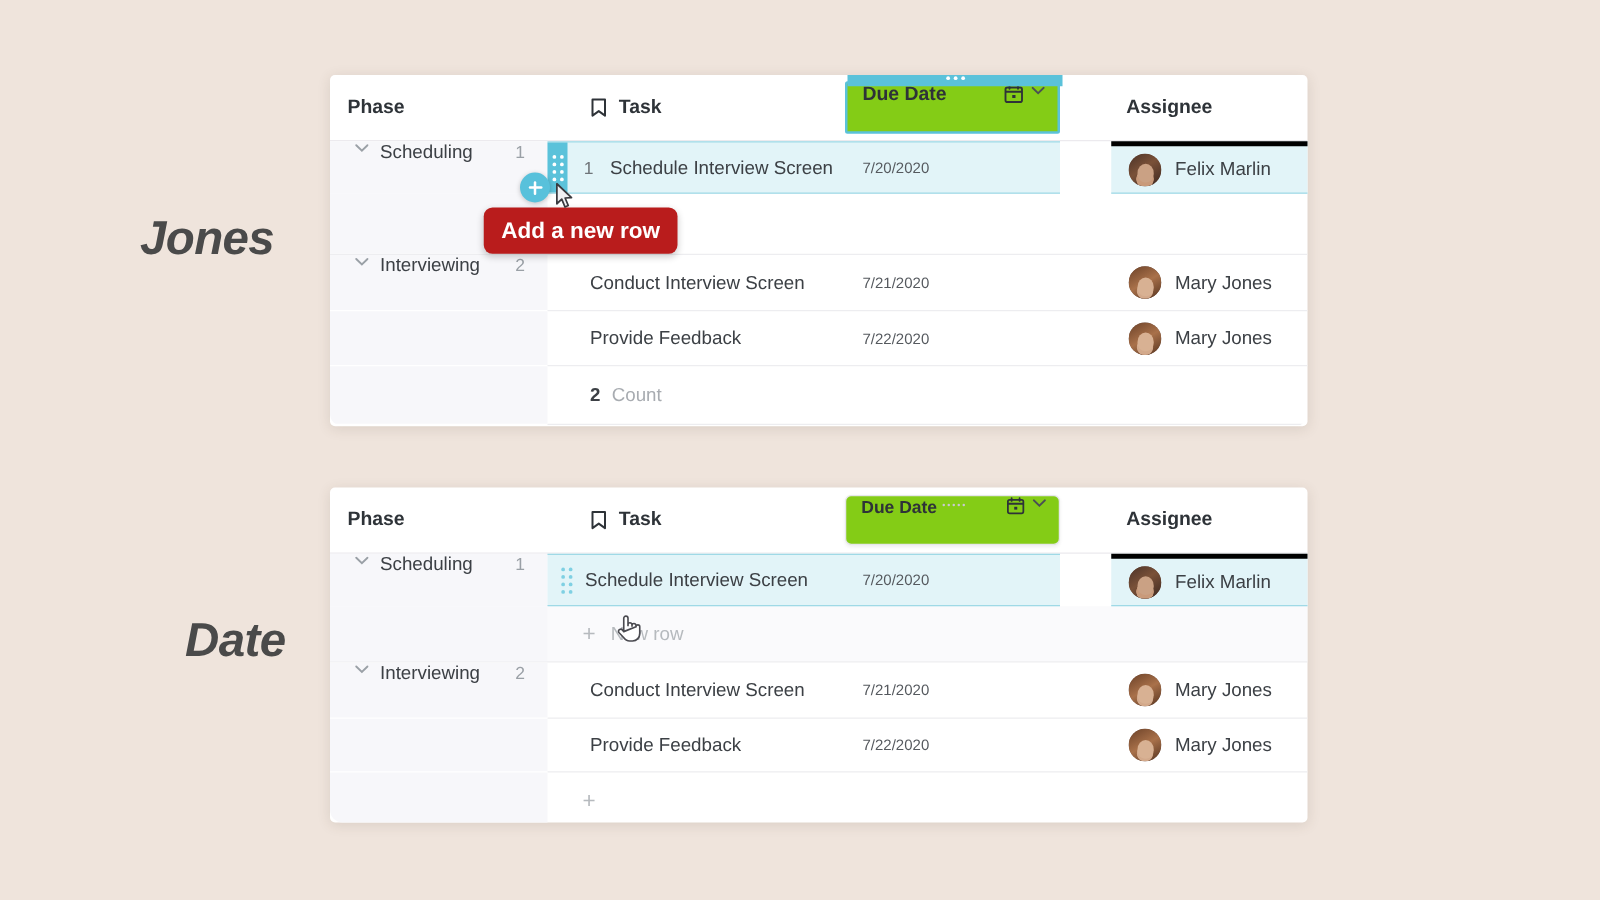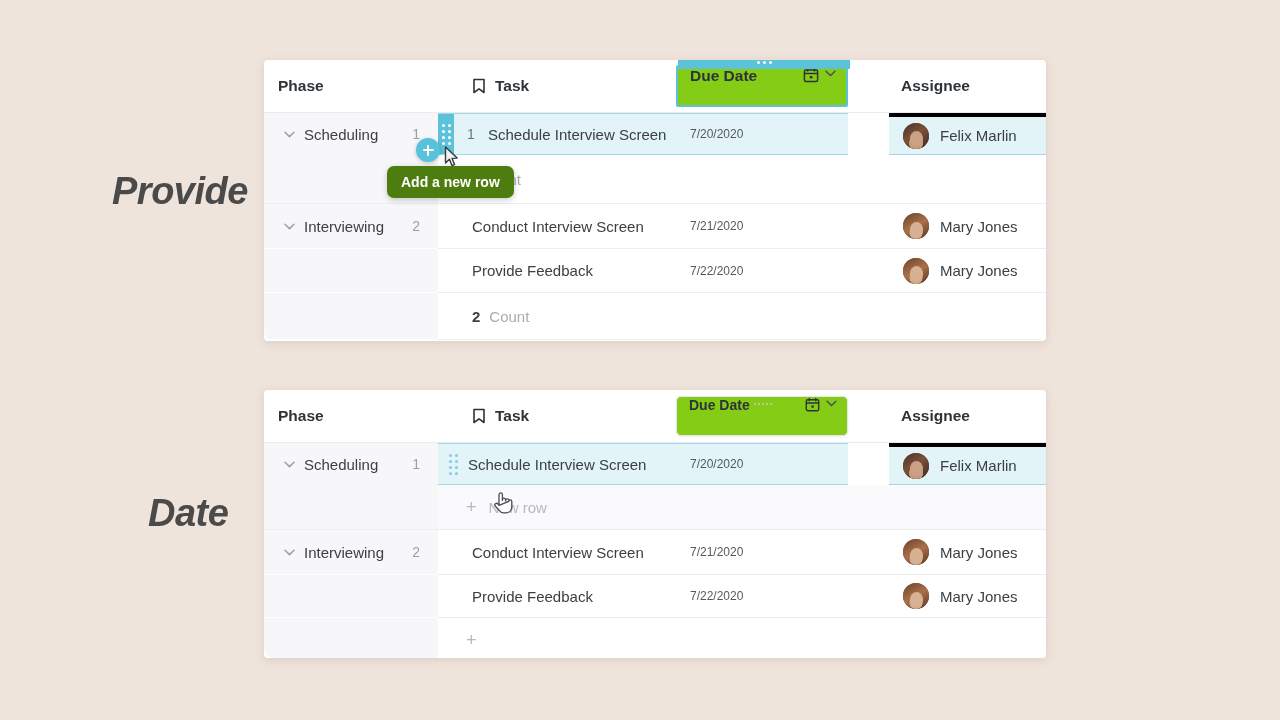--- a/index.html
+++ b/index.html
@@ -155,7 +155,7 @@
   .phasecell {
     background: #f7f7fa;
     display: flex;
-    align-items: center;
+    align-items: flex-start;
     padding-left: 20px;
     font-size: 15px;
     color: #3c4045;

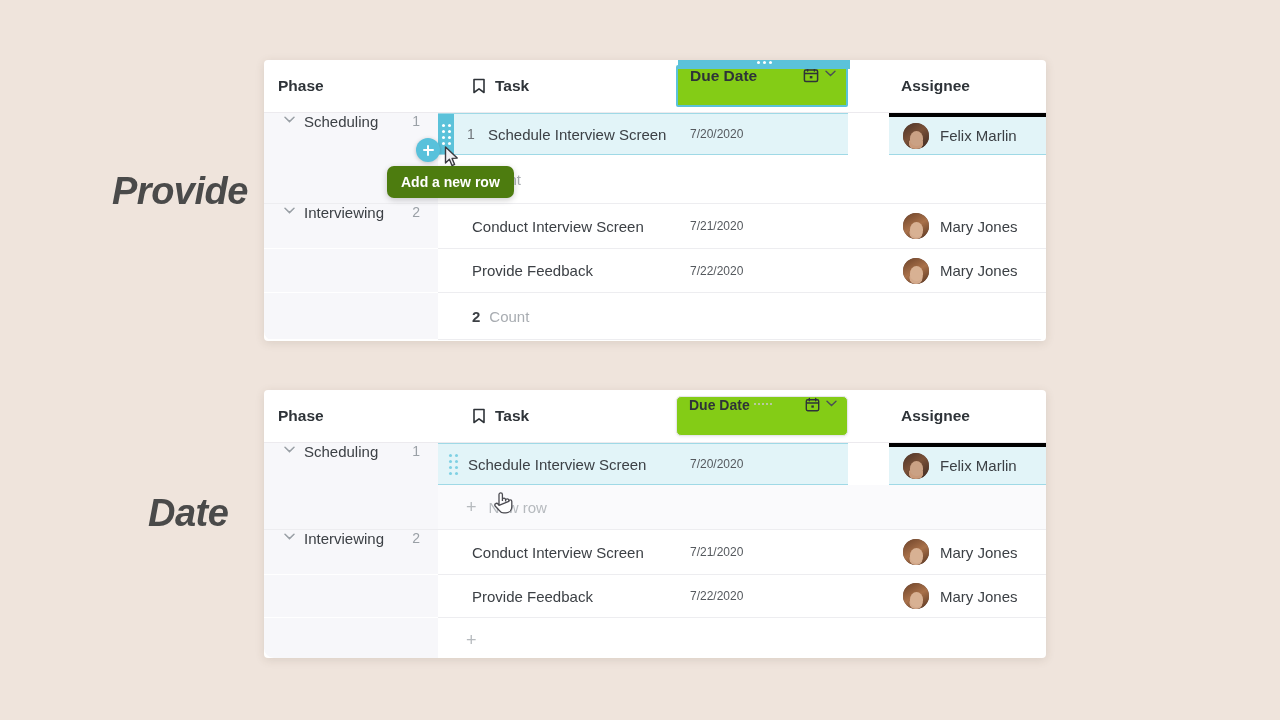--- a/index.html
+++ b/index.html
@@ -343,7 +343,7 @@
 </head>
 <body>
 
-<div class="section-label" id="label-before">Provide</div>
+<div class="section-label" id="label-before">Jones</div>
 
 <div class="card" id="card-before">
   <div class="card-inner">

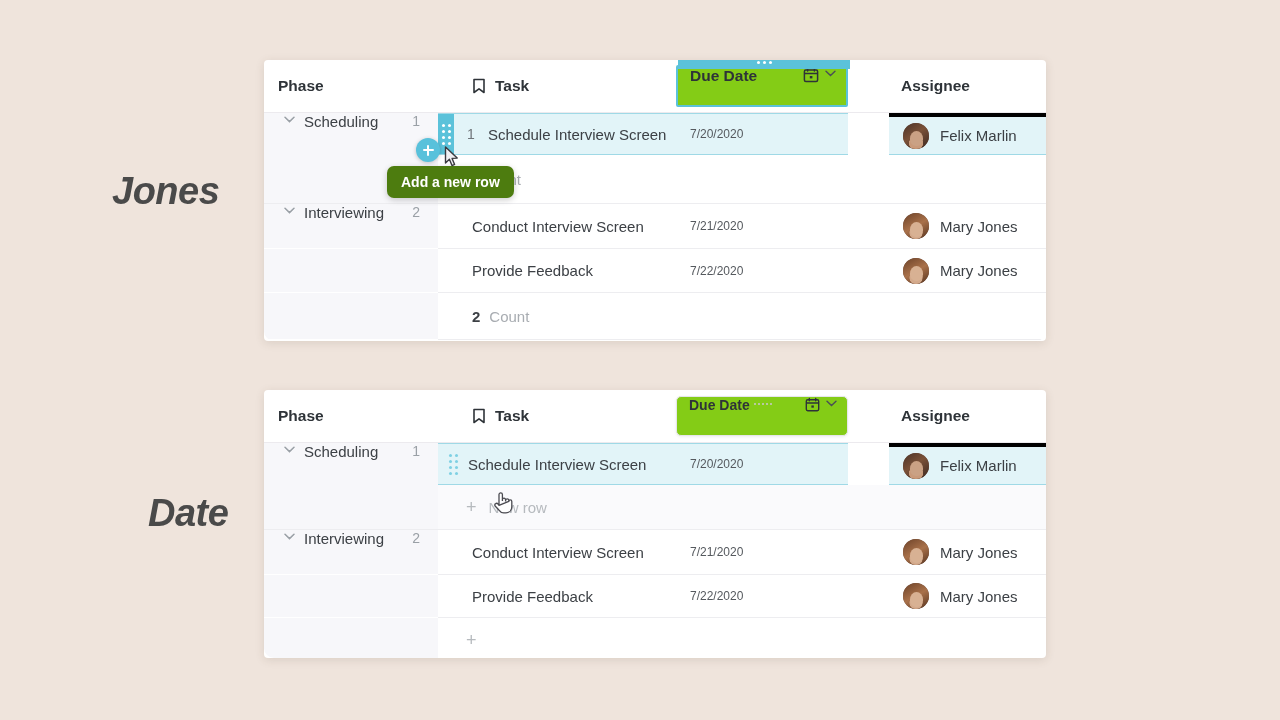--- a/index.html
+++ b/index.html
@@ -325,9 +325,9 @@
   
   .tooltip {
     position: absolute;
-    background: #4d7c0f;
+    background: #b91c1c;
     color: #ffffff;
-    font-size: 14px;
+    font-size: 18px;
     font-weight: bold;
     padding: 8px 14px;
     border-radius: 7px;

